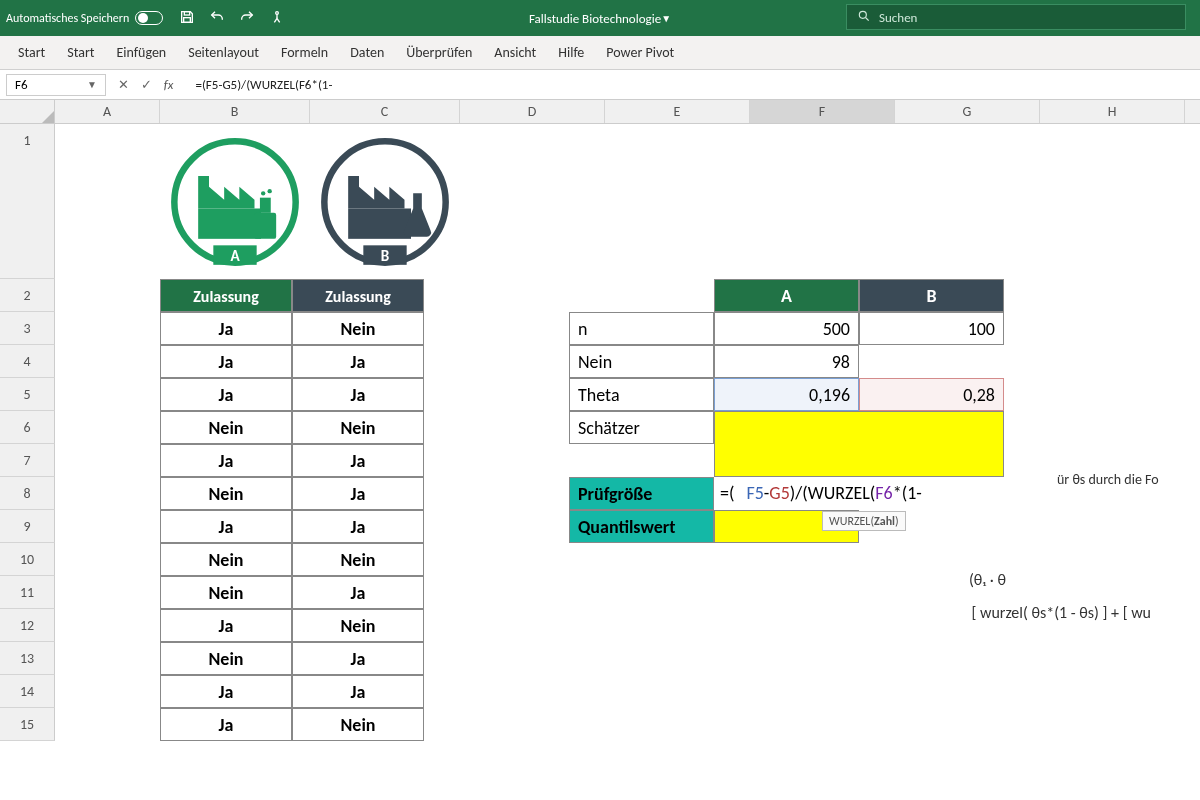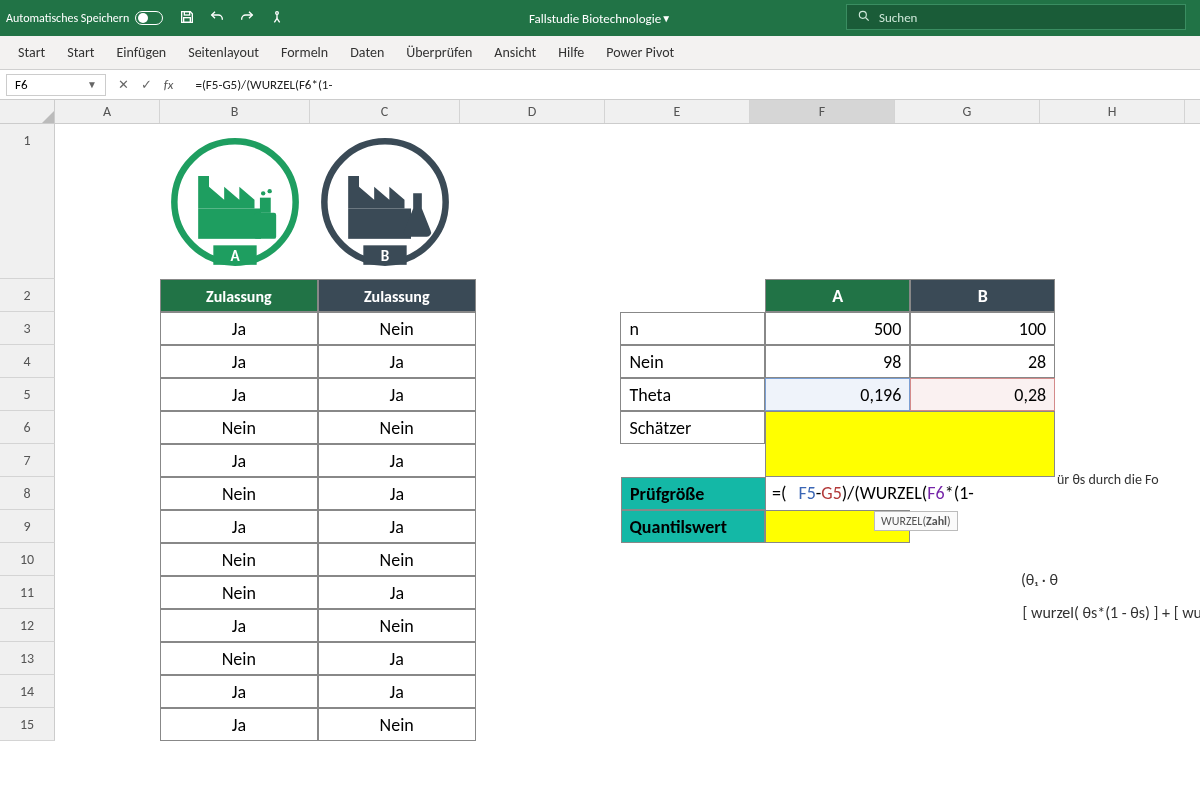--- a/index.html
+++ b/index.html
@@ -60,7 +60,7 @@
   .grow { display: flex; height: 33px; }
   .gc { border: 0; }
   .gc.cA { width: 105px; }
-  .gc.cB, .gc.cC { width: 158px; }
+  .gc.cB, .gc.cC { width: 132px; }
   .gc.cD, .gc.cE, .gc.cF, .gc.cG, .gc.cH { width: 145px; }
 
   .zul-head { background: #217346; color: #fff; font-weight: bold; text-align: center; line-height: 33px; border: 1px solid #888; }

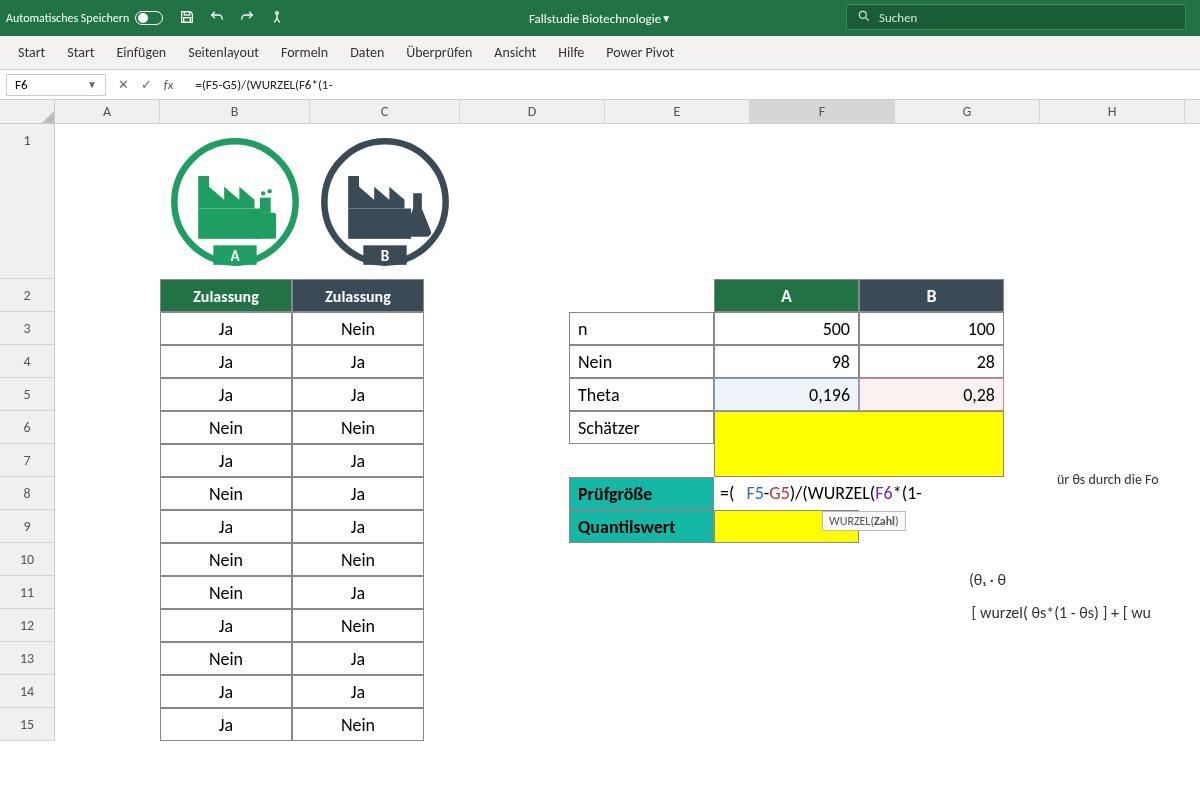--- a/index.html
+++ b/index.html
@@ -65,7 +65,7 @@
 
   .zul-head { background: #217346; color: #fff; font-weight: bold; text-align: center; line-height: 33px; border: 1px solid #888; }
   .zul-head.dark { background: #3a4a56; }
-  .zul-cell { text-align: center; line-height: 33px; border: 1px solid #888; background: #fff; font-size: 18px; }
+  .zul-cell { text-align: center; line-height: 33px; border: 1px solid #888; background: #fff; font-size: 18px; font-weight: bold; }
 
   .lbl { border: 1px solid #888; padding: 0 8px; line-height: 33px; font-size: 18px; }
   .num { border: 1px solid #888; text-align: right; padding: 0 8px; line-height: 33px; font-size: 18px; }

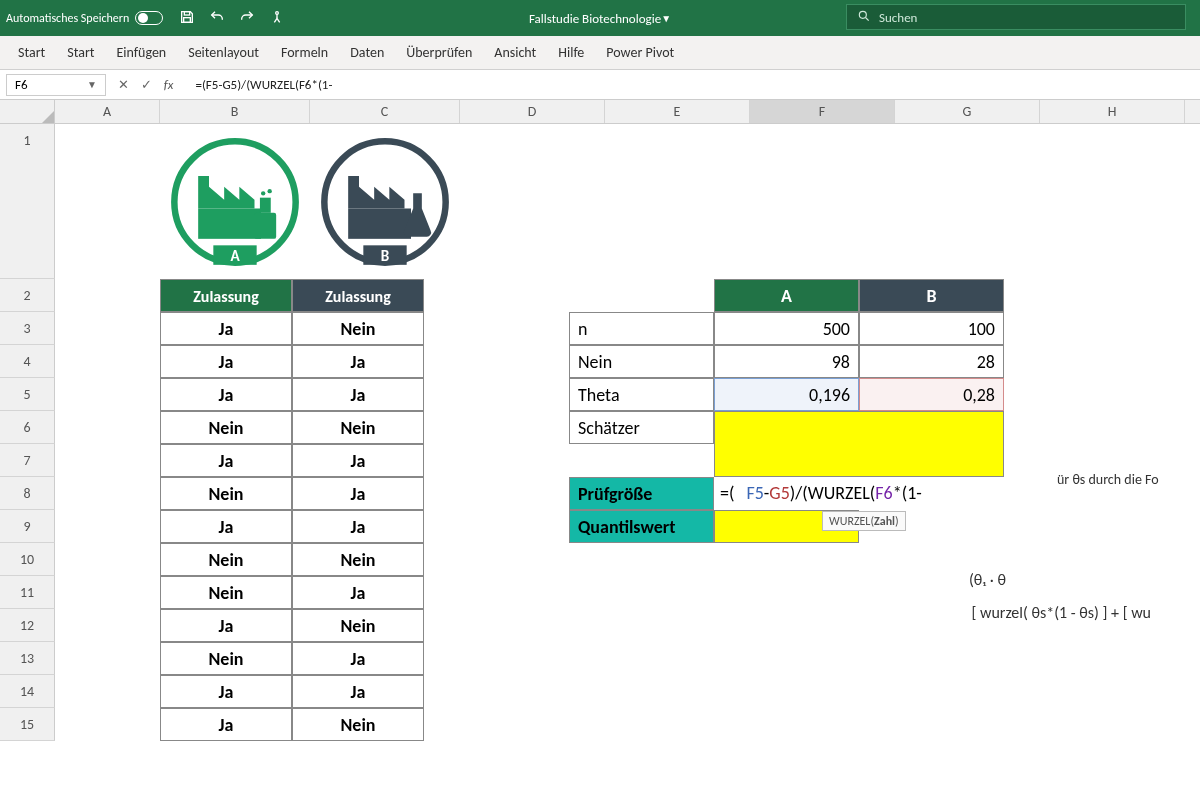--- a/index.html
+++ b/index.html
@@ -265,7 +265,6 @@
         <div class="gc cD"></div>
         <div class="gc cE lbl">Nein</div>
         <div class="gc cF num">98</div>
-        <div class="gc cG num">28</div>
         <div class="gc cH"></div>
       </div>
 

